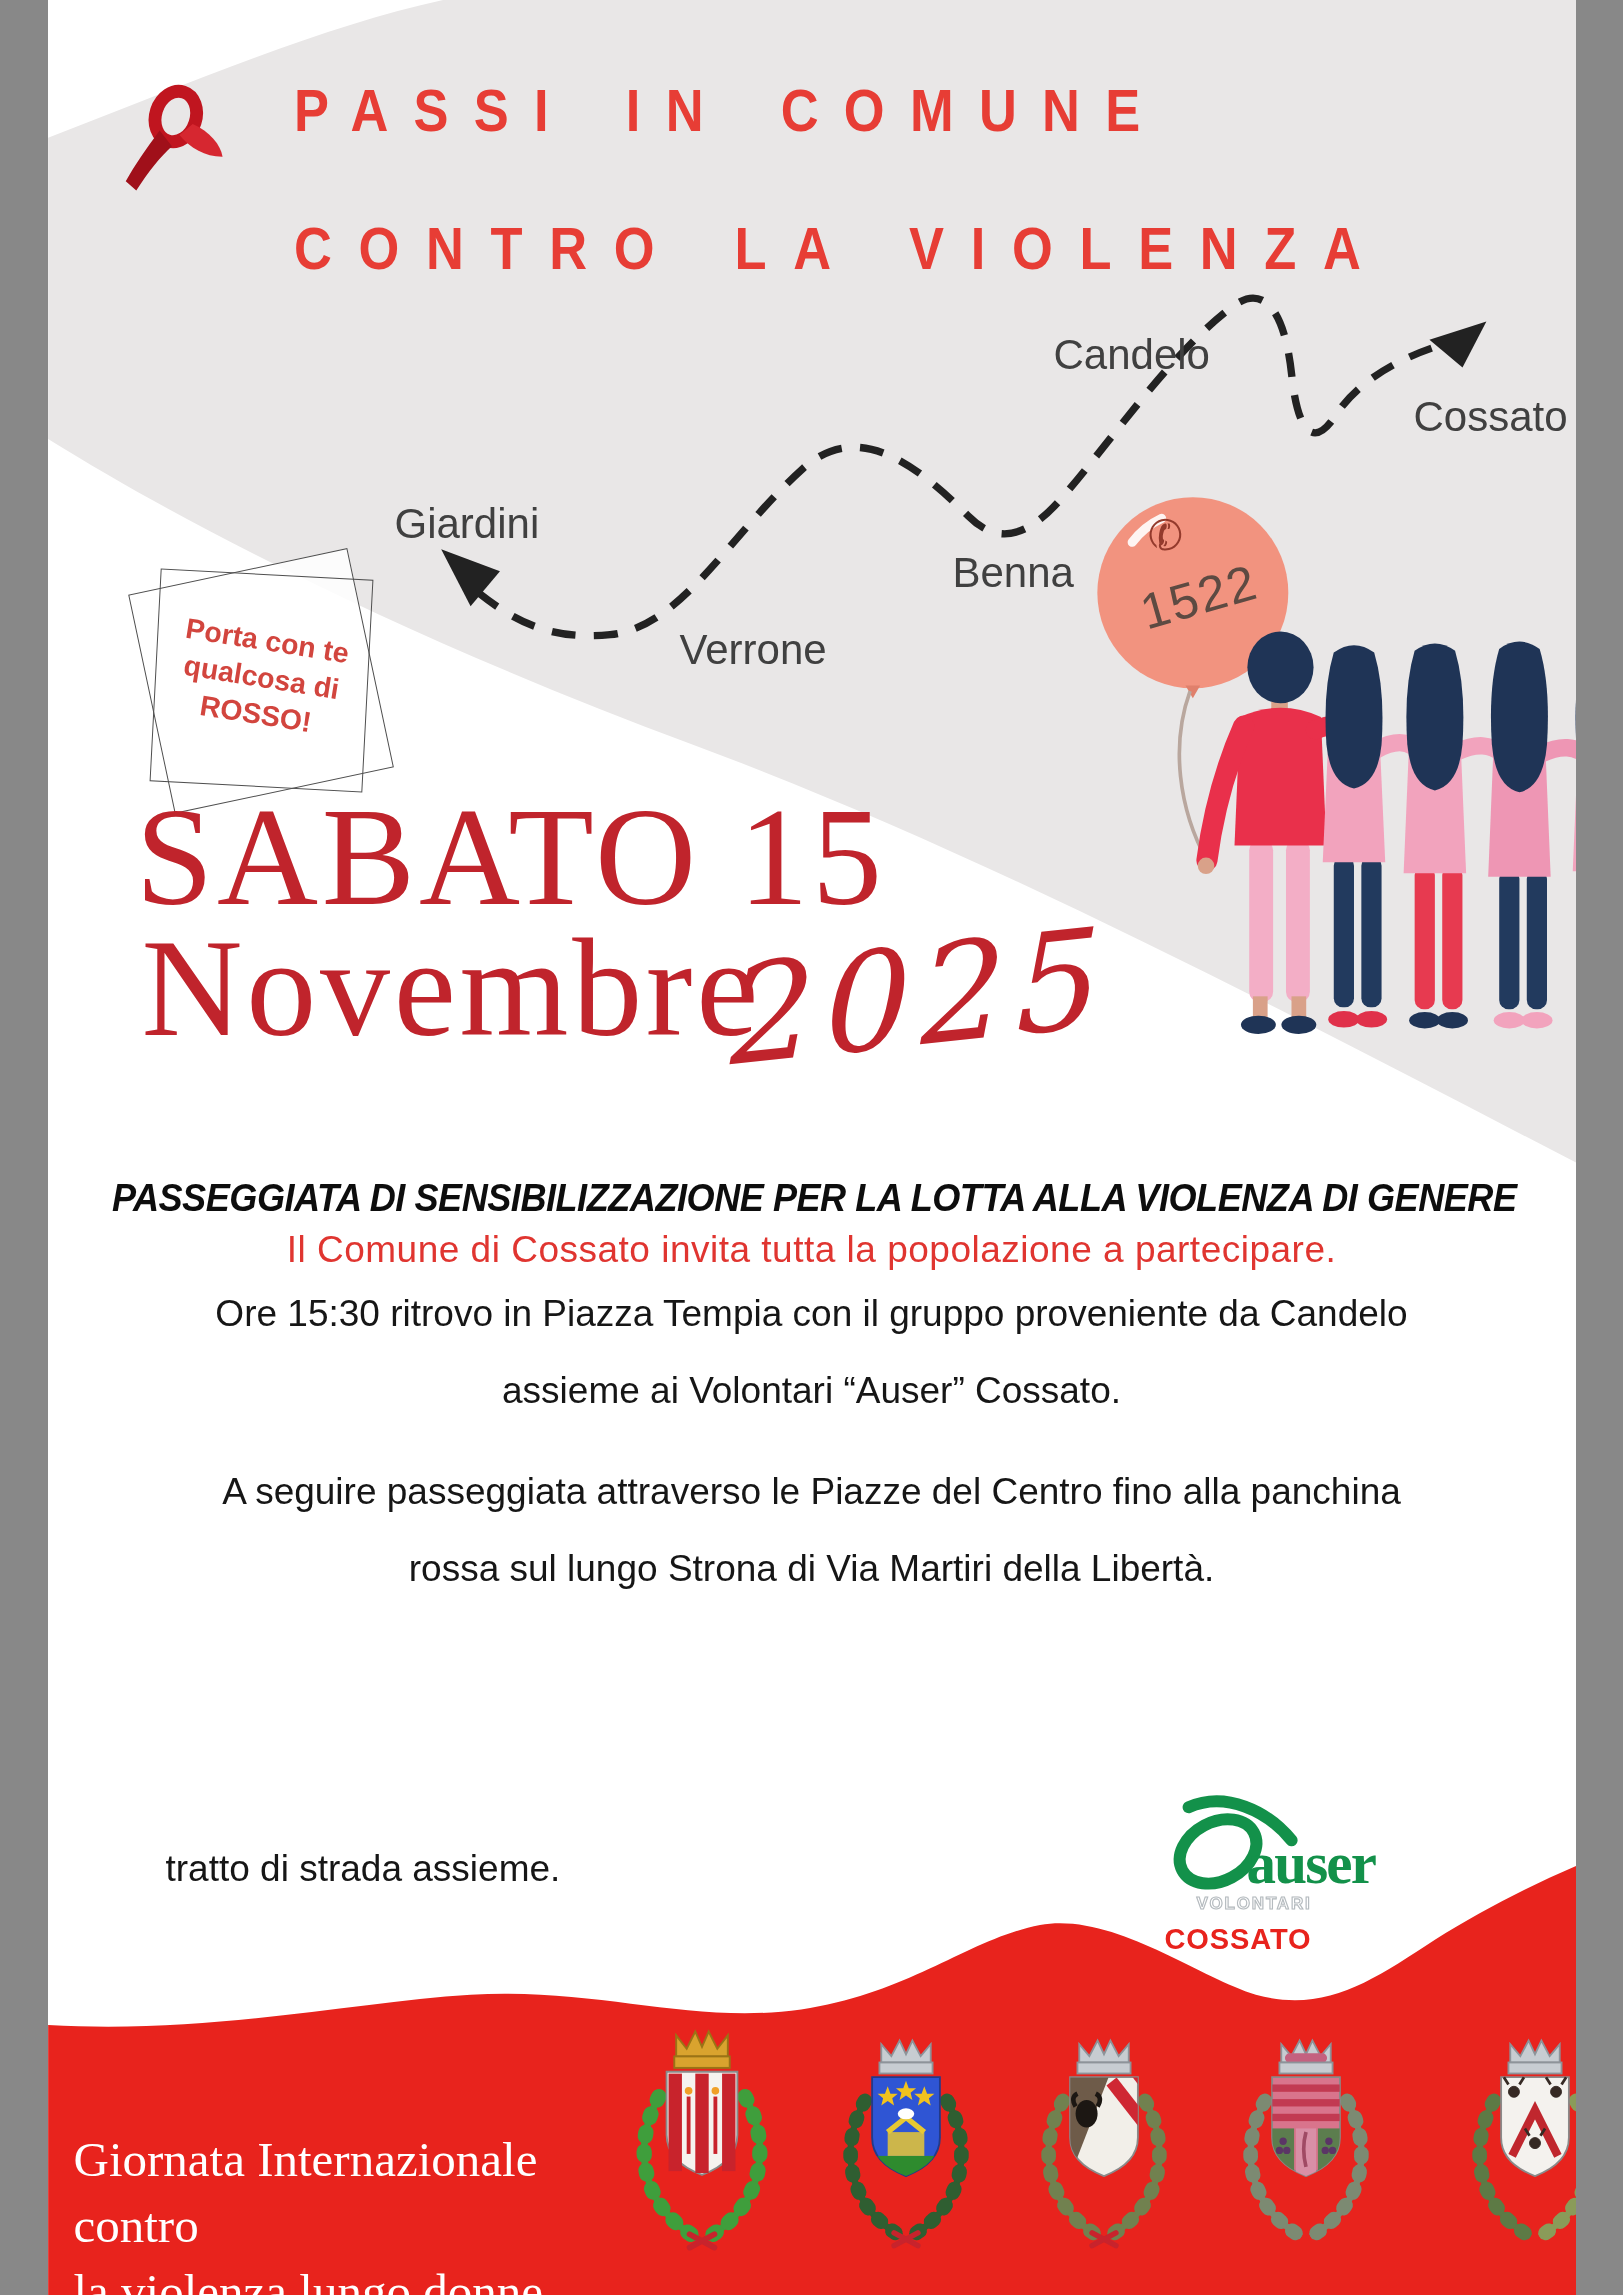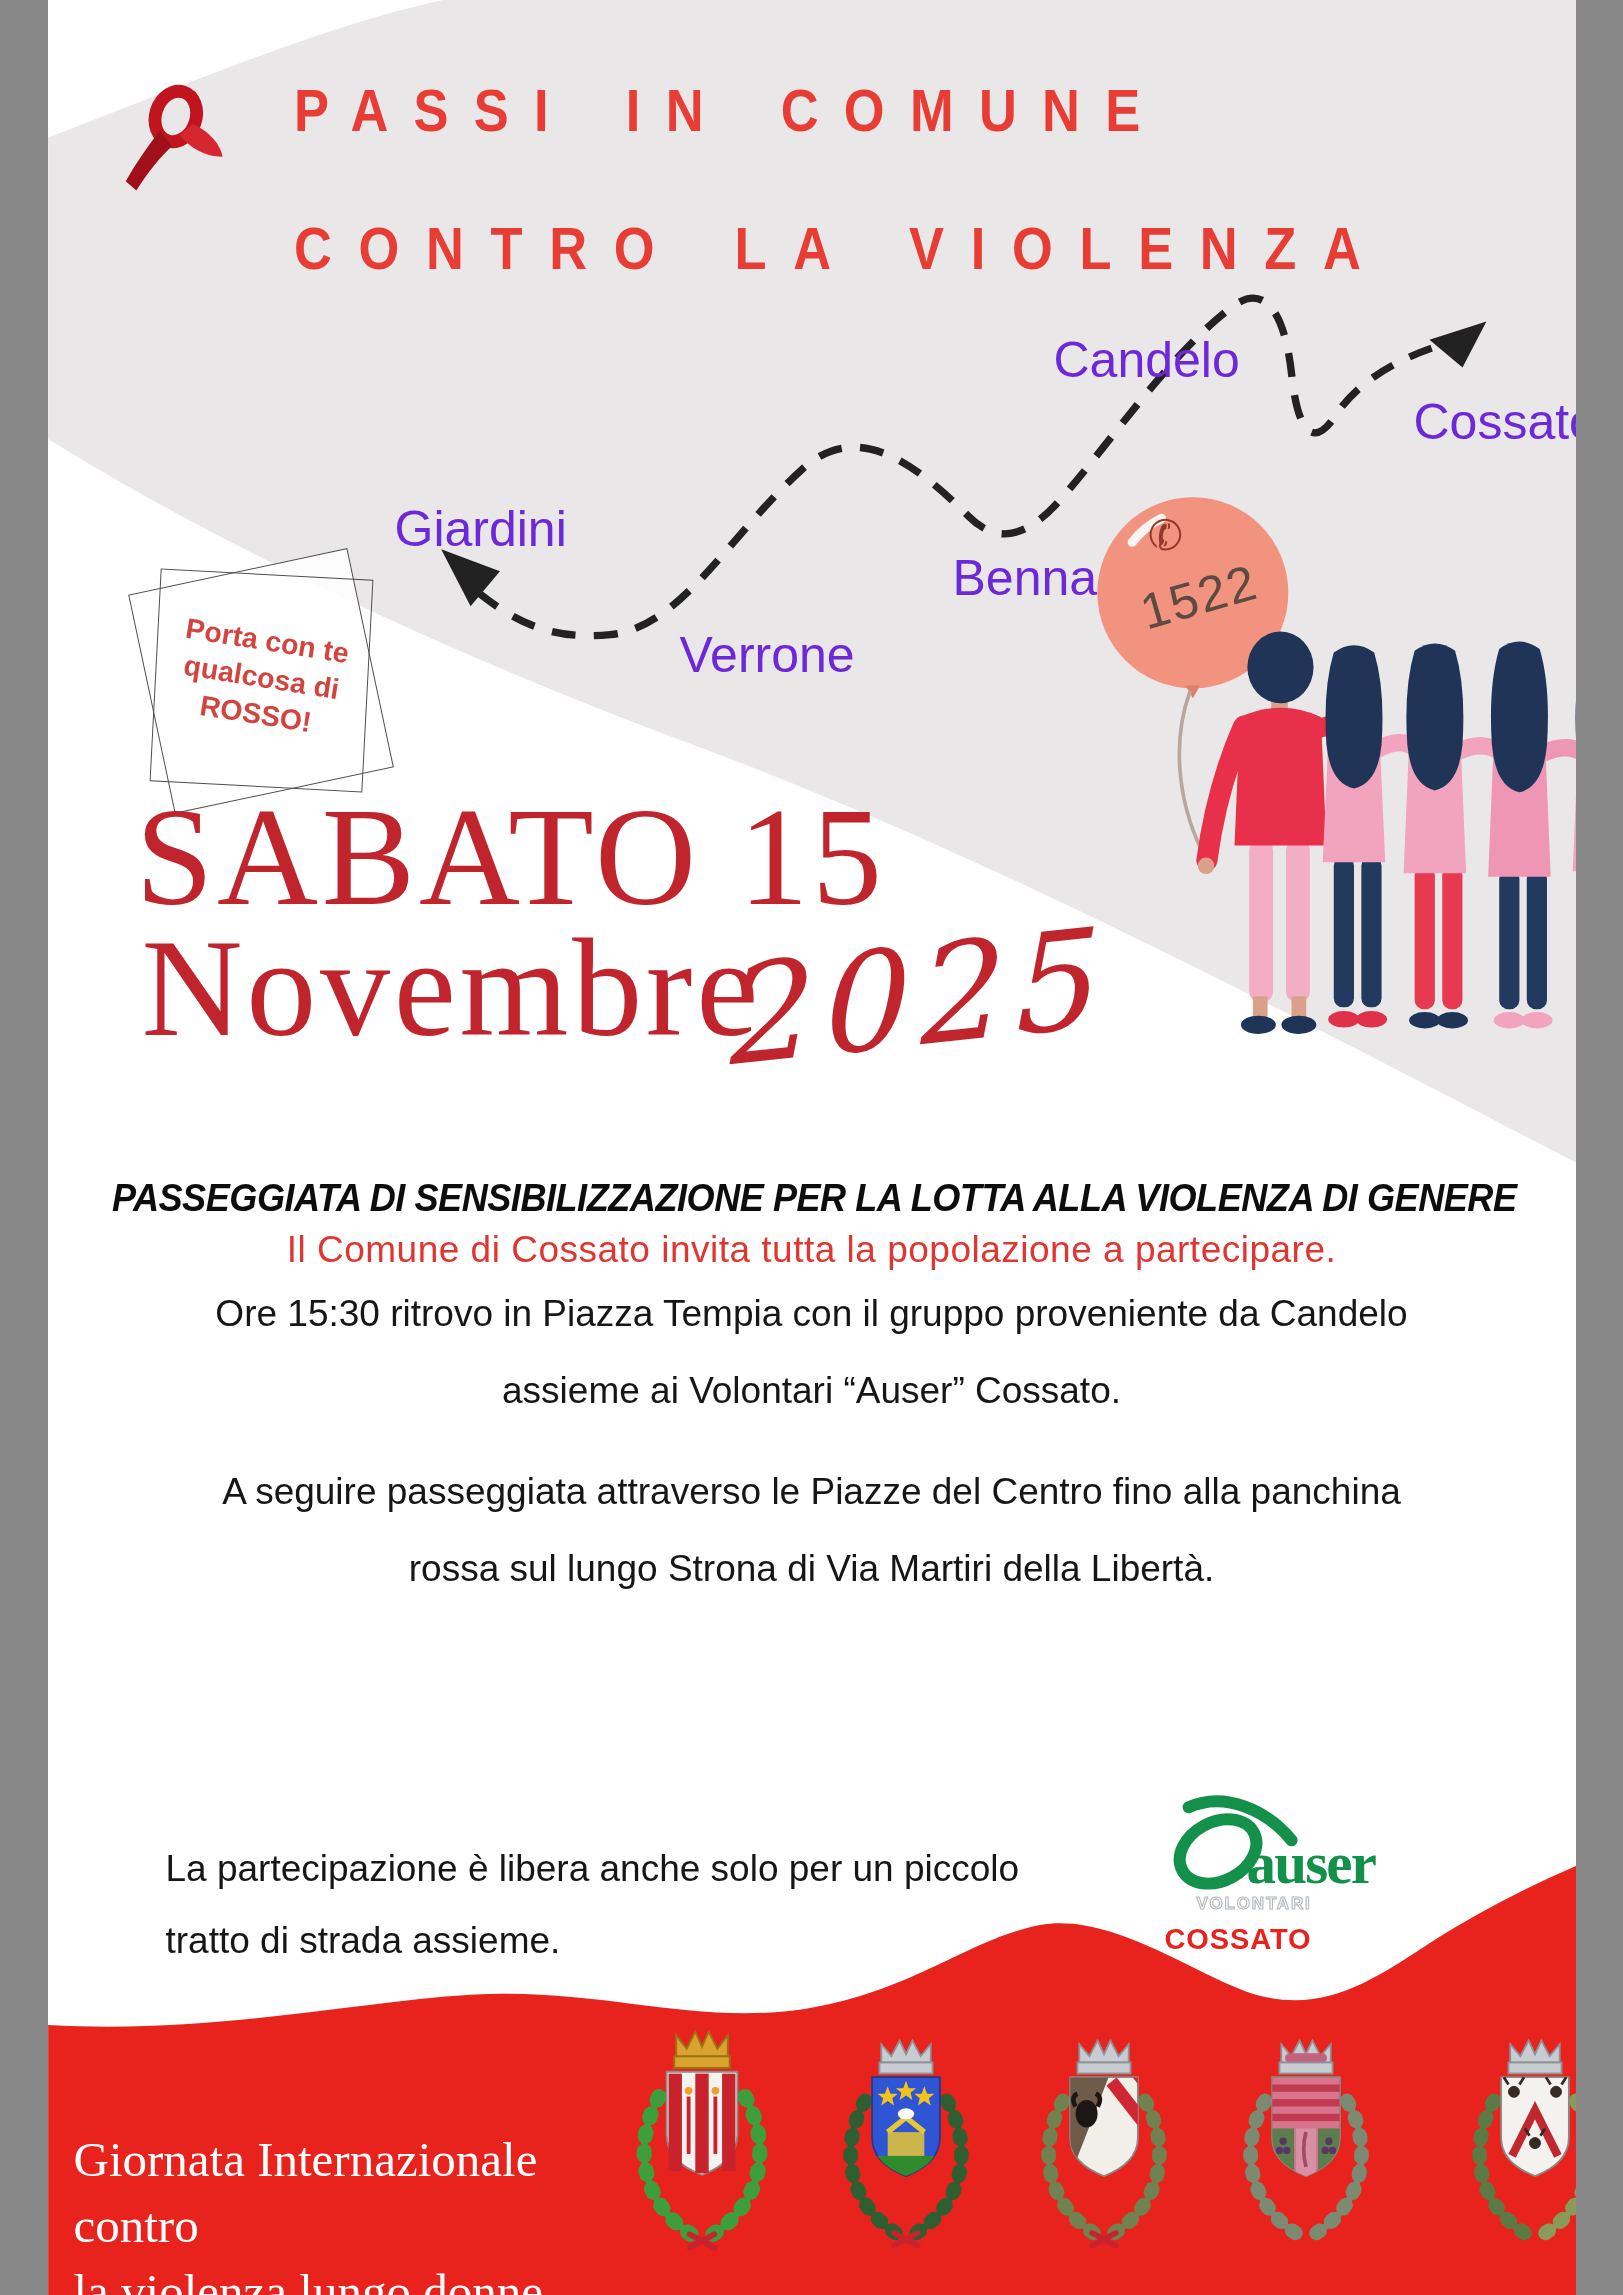--- a/index.html
+++ b/index.html
@@ -24,7 +24,7 @@
 
   
   .route-label{
-    position:absolute;color:#6d28d9;font-size:50px;font-weight:400;
+    position:absolute;color:#404040;font-size:42px;font-weight:400;
     font-family:"Liberation Sans", sans-serif;white-space:nowrap;
   }
 

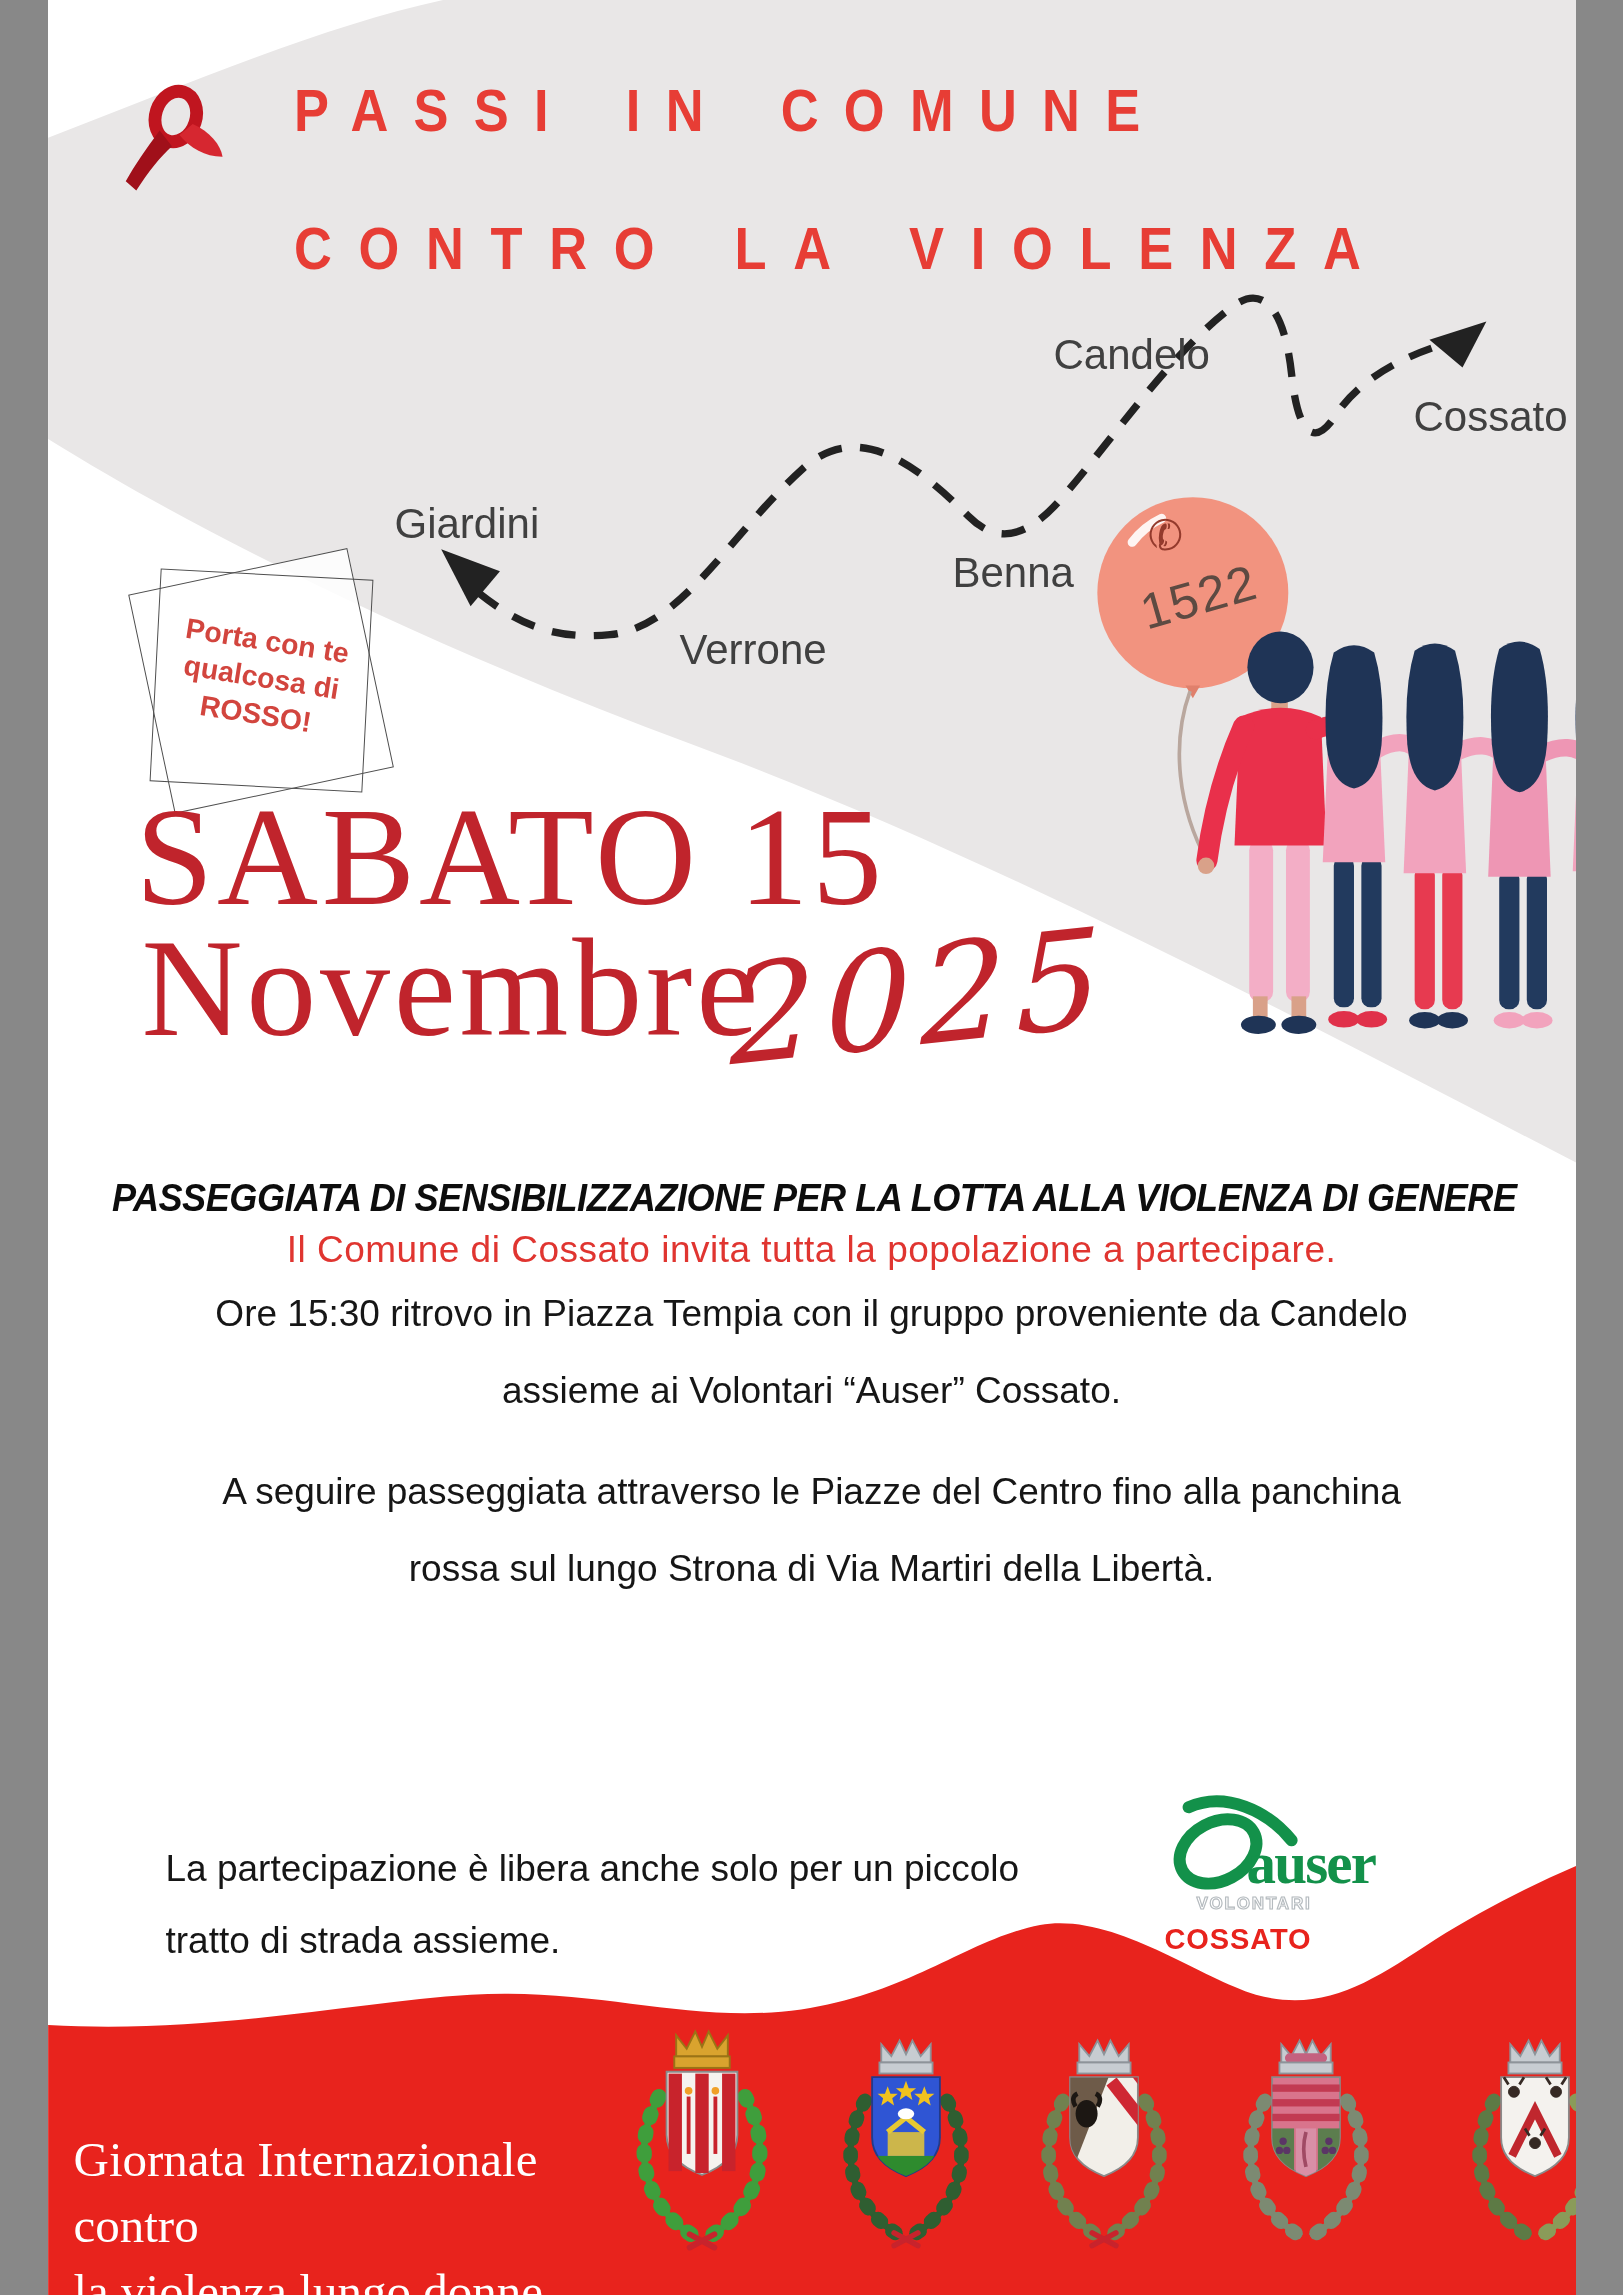--- a/index.html
+++ b/index.html
@@ -253,7 +253,6 @@
   </div>
 
   <div class="closing">
-    <div>La partecipazione è libera anche solo per un piccolo</div>
     <div>tratto di strada assieme.</div>
   </div>
 

